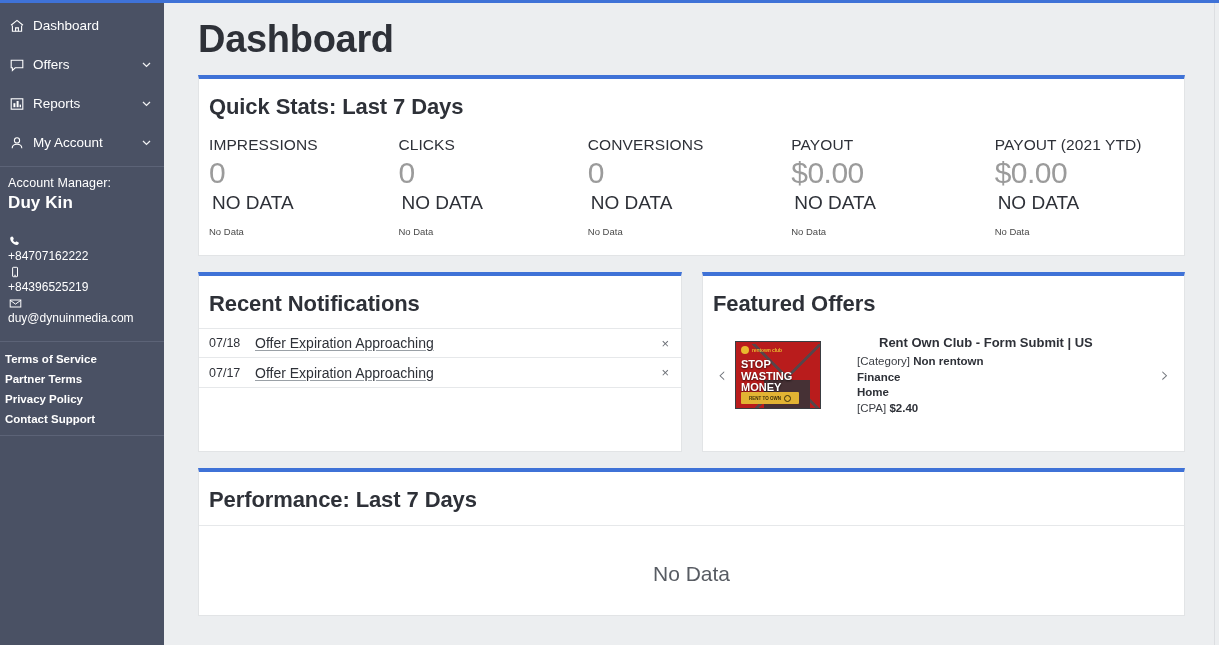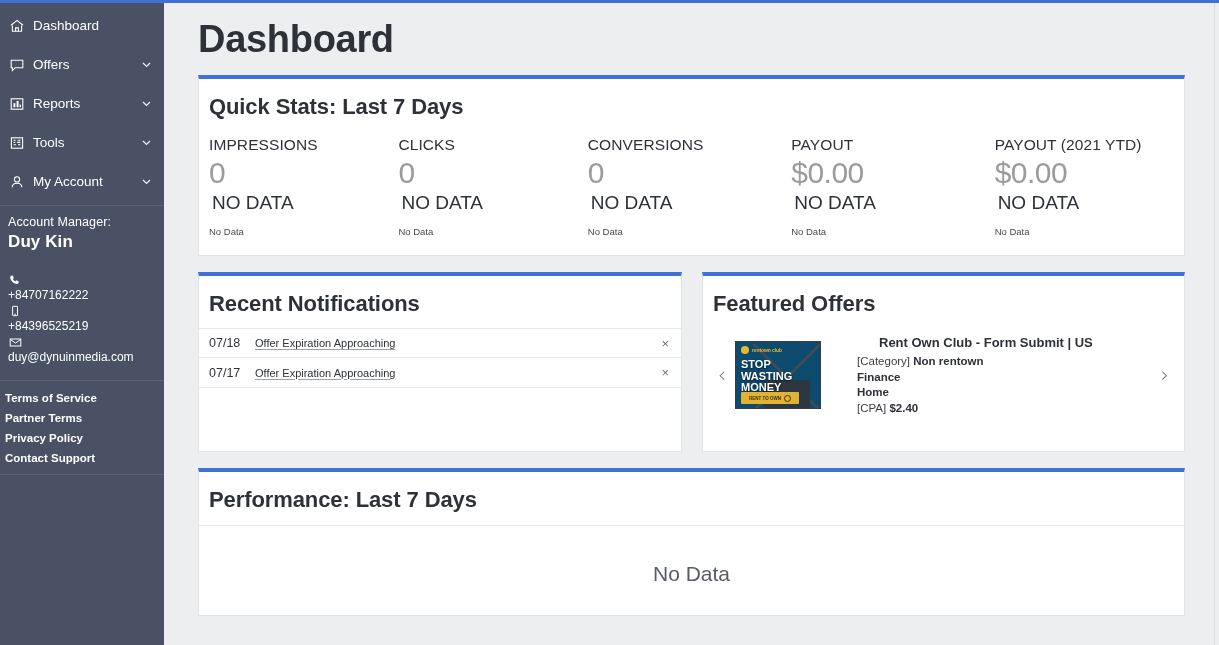--- a/index.html
+++ b/index.html
@@ -422,20 +422,6 @@
         </span>
       </div>
 
-      <div class="nav-item">
-        <span class="nav-ico">
-          <svg width="16" height="16" viewBox="0 0 16 16" fill="none" stroke="#ffffff" stroke-width="1.1">
-            <rect x="2.4" y="2.8" width="11.2" height="10.4"></rect>
-            <path d="M4.6 5.2h2M8.6 5.2h2.8M4.6 7.4h1.6M8.2 7.4h3.2M4.6 9.8h2.4M9 9.8h2.4" stroke-width="1.1"></path>
-          </svg>
-        </span>
-        <span class="nav-label">Tools</span>
-        <span class="nav-chev">
-          <svg width="13" height="13" viewBox="0 0 13 13" fill="none" stroke="#ffffff" stroke-width="1.3">
-            <path d="M3 5l3.5 3.4L10 5"></path>
-          </svg>
-        </span>
-      </div>
 
       <div class="nav-item">
         <span class="nav-ico">

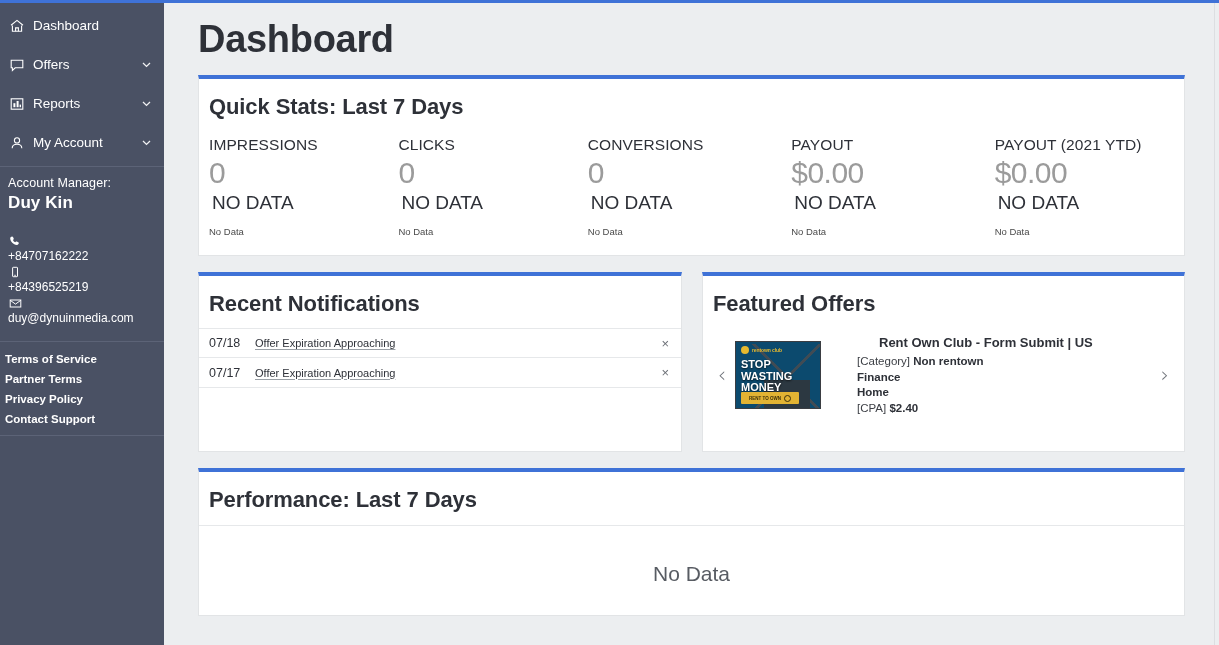--- a/index.html
+++ b/index.html
@@ -217,7 +217,7 @@
   }
   .notif-text {
     flex: 1 1 auto;
-    font-size: 11px;
+    font-size: 14px;
     color: #2e3138;
     text-decoration: underline;
     text-decoration-color: #9aa0a6;

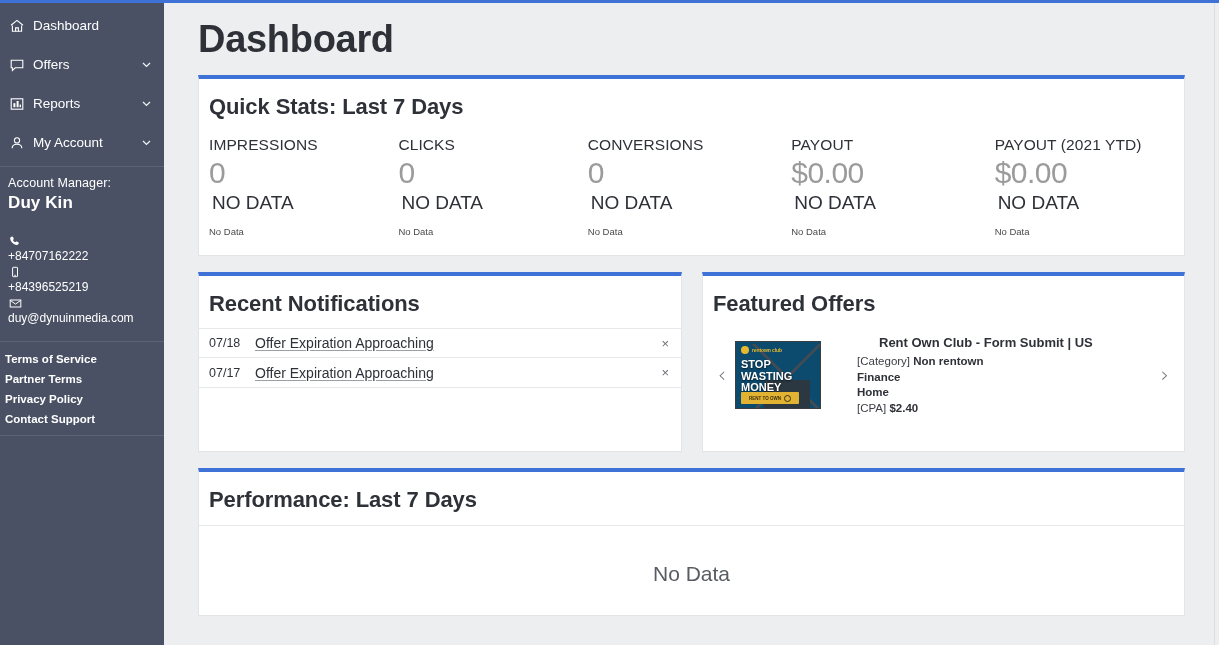--- a/index.html
+++ b/index.html
@@ -256,7 +256,7 @@
     height: 68px;
     position: relative;
     overflow: hidden;
-    background: #0c4a6e;
+    background: #b91c1c;
     border: 1px solid #3a3d42;
     margin-right: 12px;
   }

